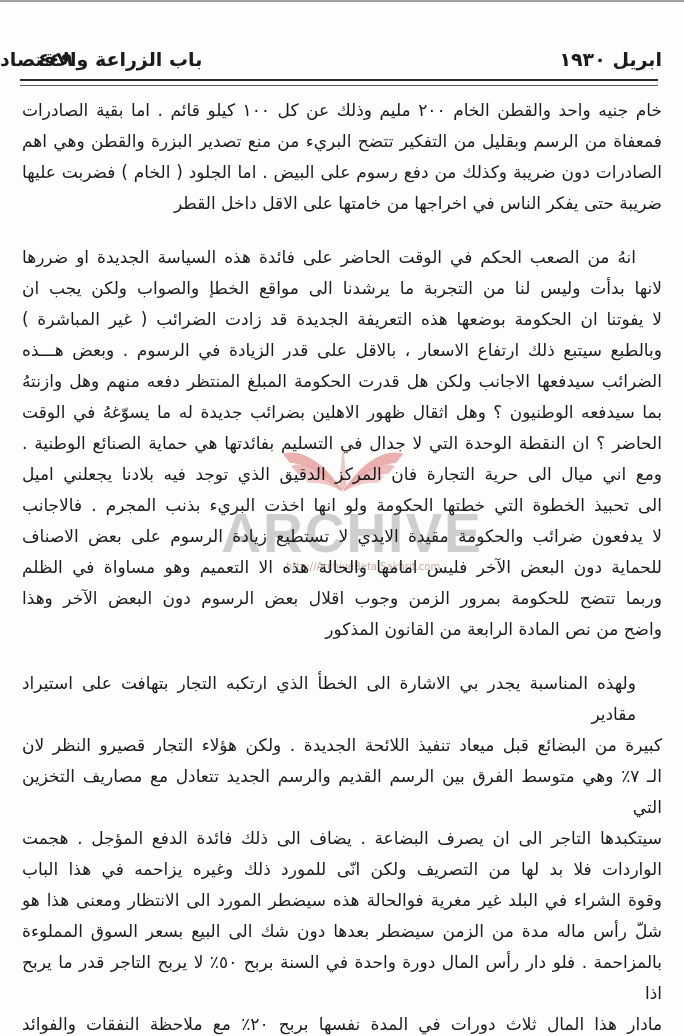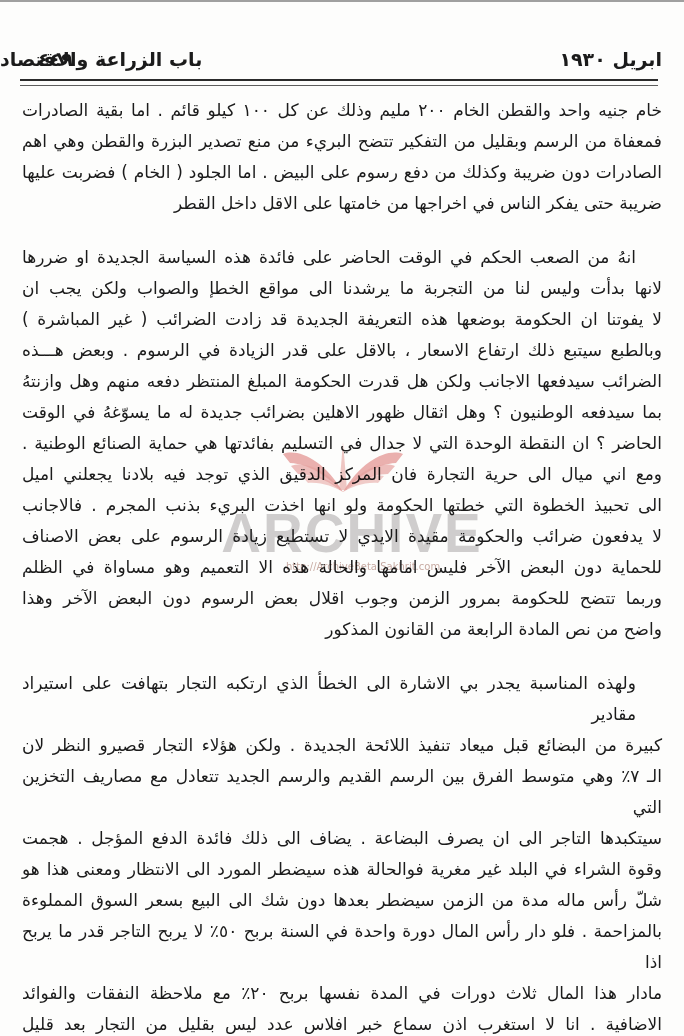--- a/index.html
+++ b/index.html
@@ -131,6 +131,7 @@
         <div class="tline">كبيرة من البضائع قبل ميعاد تنفيذ اللائحة الجديدة . ولكن هؤلاء التجار قصيرو النظر لان</div>
         <div class="tline">الـ ٧٪ وهي متوسط الفرق بين الرسم القديم والرسم الجديد تتعادل مع مصاريف التخزين التي</div>
         <div class="tline">سيتكبدها التاجر الى ان يصرف البضاعة . يضاف الى ذلك فائدة الدفع المؤجل . هجمت</div>
+        <div class="tline">الواردات فلا بد لها من التصريف ولكن انّى للمورد ذلك وغيره يزاحمه في هذا الباب</div>
         <div class="tline">وقوة الشراء في البلد غير مغرية فوالحالة هذه سيضطر المورد الى الانتظار ومعنى هذا هو</div>
         <div class="tline">شلّ رأس ماله مدة من الزمن سيضطر بعدها دون شك الى البيع بسعر السوق المملوءة</div>
         <div class="tline">بالمزاحمة . فلو دار رأس المال دورة واحدة في السنة بربح ٥٠٪ لا يربح التاجر قدر ما يربح اذا</div>

